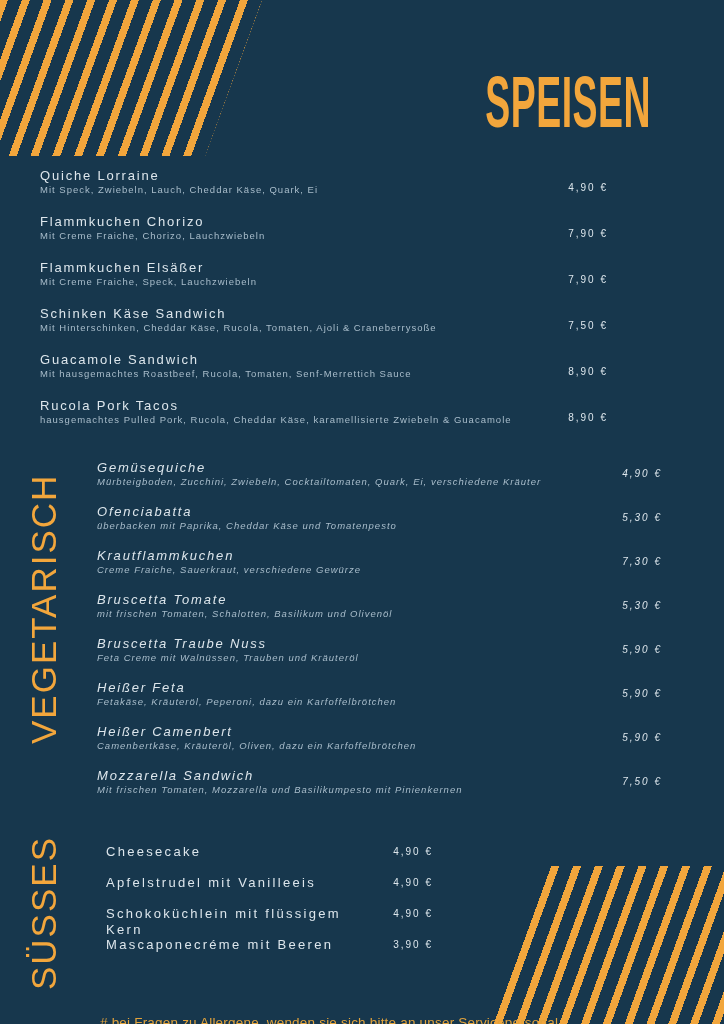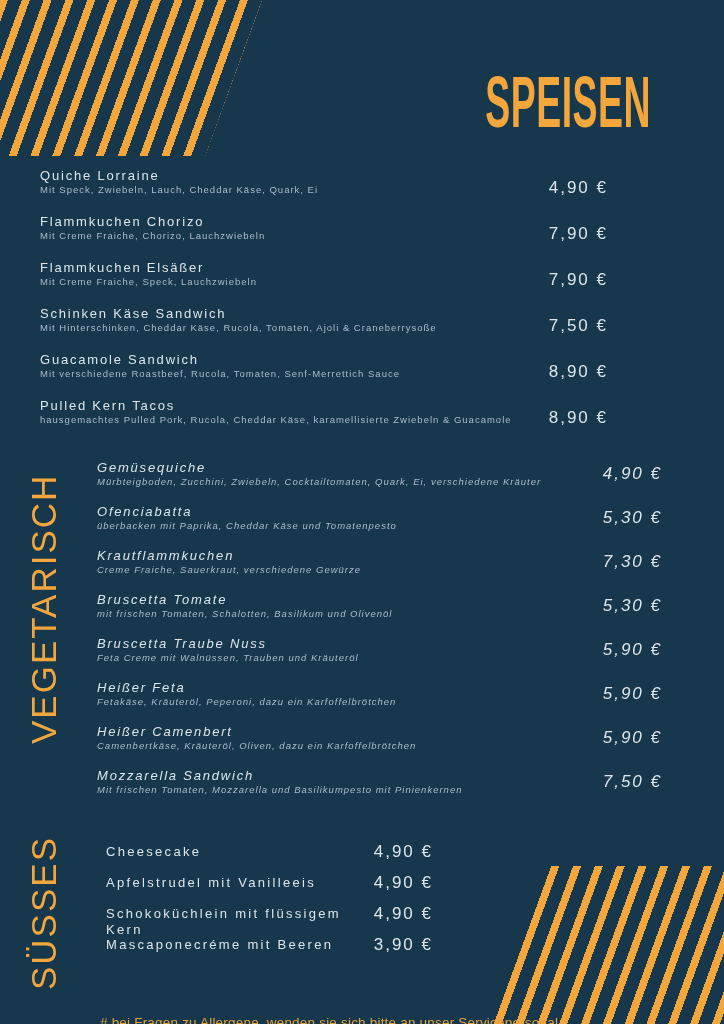--- a/index.html
+++ b/index.html
@@ -70,7 +70,7 @@
     color: var(--desc, #A9BDCB);
   }
   .item-price {
-    font-size: 17px;
+    font-size: 10px;
     letter-spacing: 2px;
     line-height: 16px;
     color: var(--name, #DDE6EC);

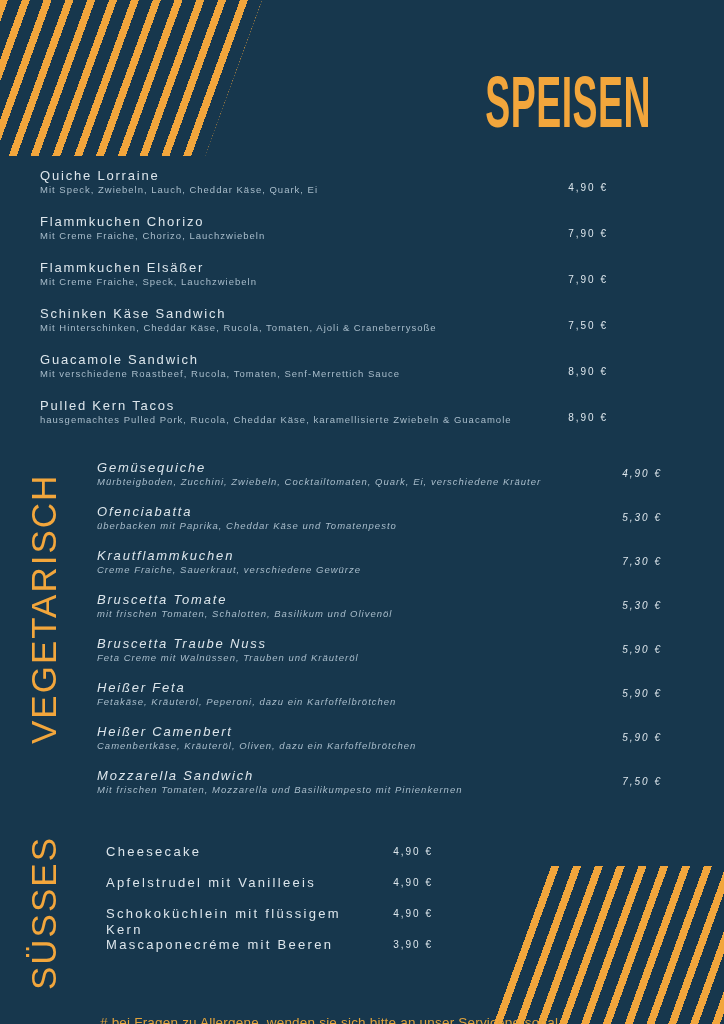--- a/index.html
+++ b/index.html
@@ -153,7 +153,7 @@
   <div class="item">
     <div class="item-text">
       <div class="item-name">Guacamole Sandwich</div>
-      <div class="item-desc">Mit verschiedene Roastbeef, Rucola, Tomaten, Senf-Merrettich Sauce</div>
+      <div class="item-desc">Mit hausgemachtes Roastbeef, Rucola, Tomaten, Senf-Merrettich Sauce</div>
     </div>
     <div class="item-price">8,90 €</div>
   </div>

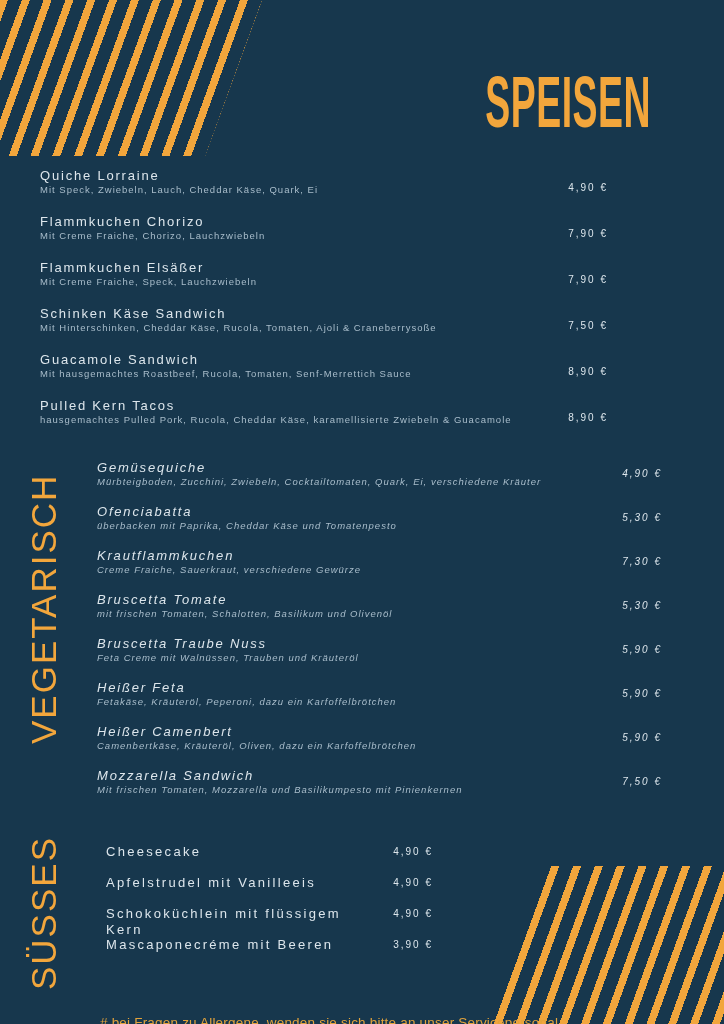--- a/index.html
+++ b/index.html
@@ -160,7 +160,7 @@
 
   <div class="item">
     <div class="item-text">
-      <div class="item-name">Pulled Kern Tacos</div>
+      <div class="item-name">Rucola Pork Tacos</div>
       <div class="item-desc">hausgemachtes Pulled Pork, Rucola, Cheddar Käse, karamellisierte Zwiebeln &amp; Guacamole</div>
     </div>
     <div class="item-price">8,90 €</div>

